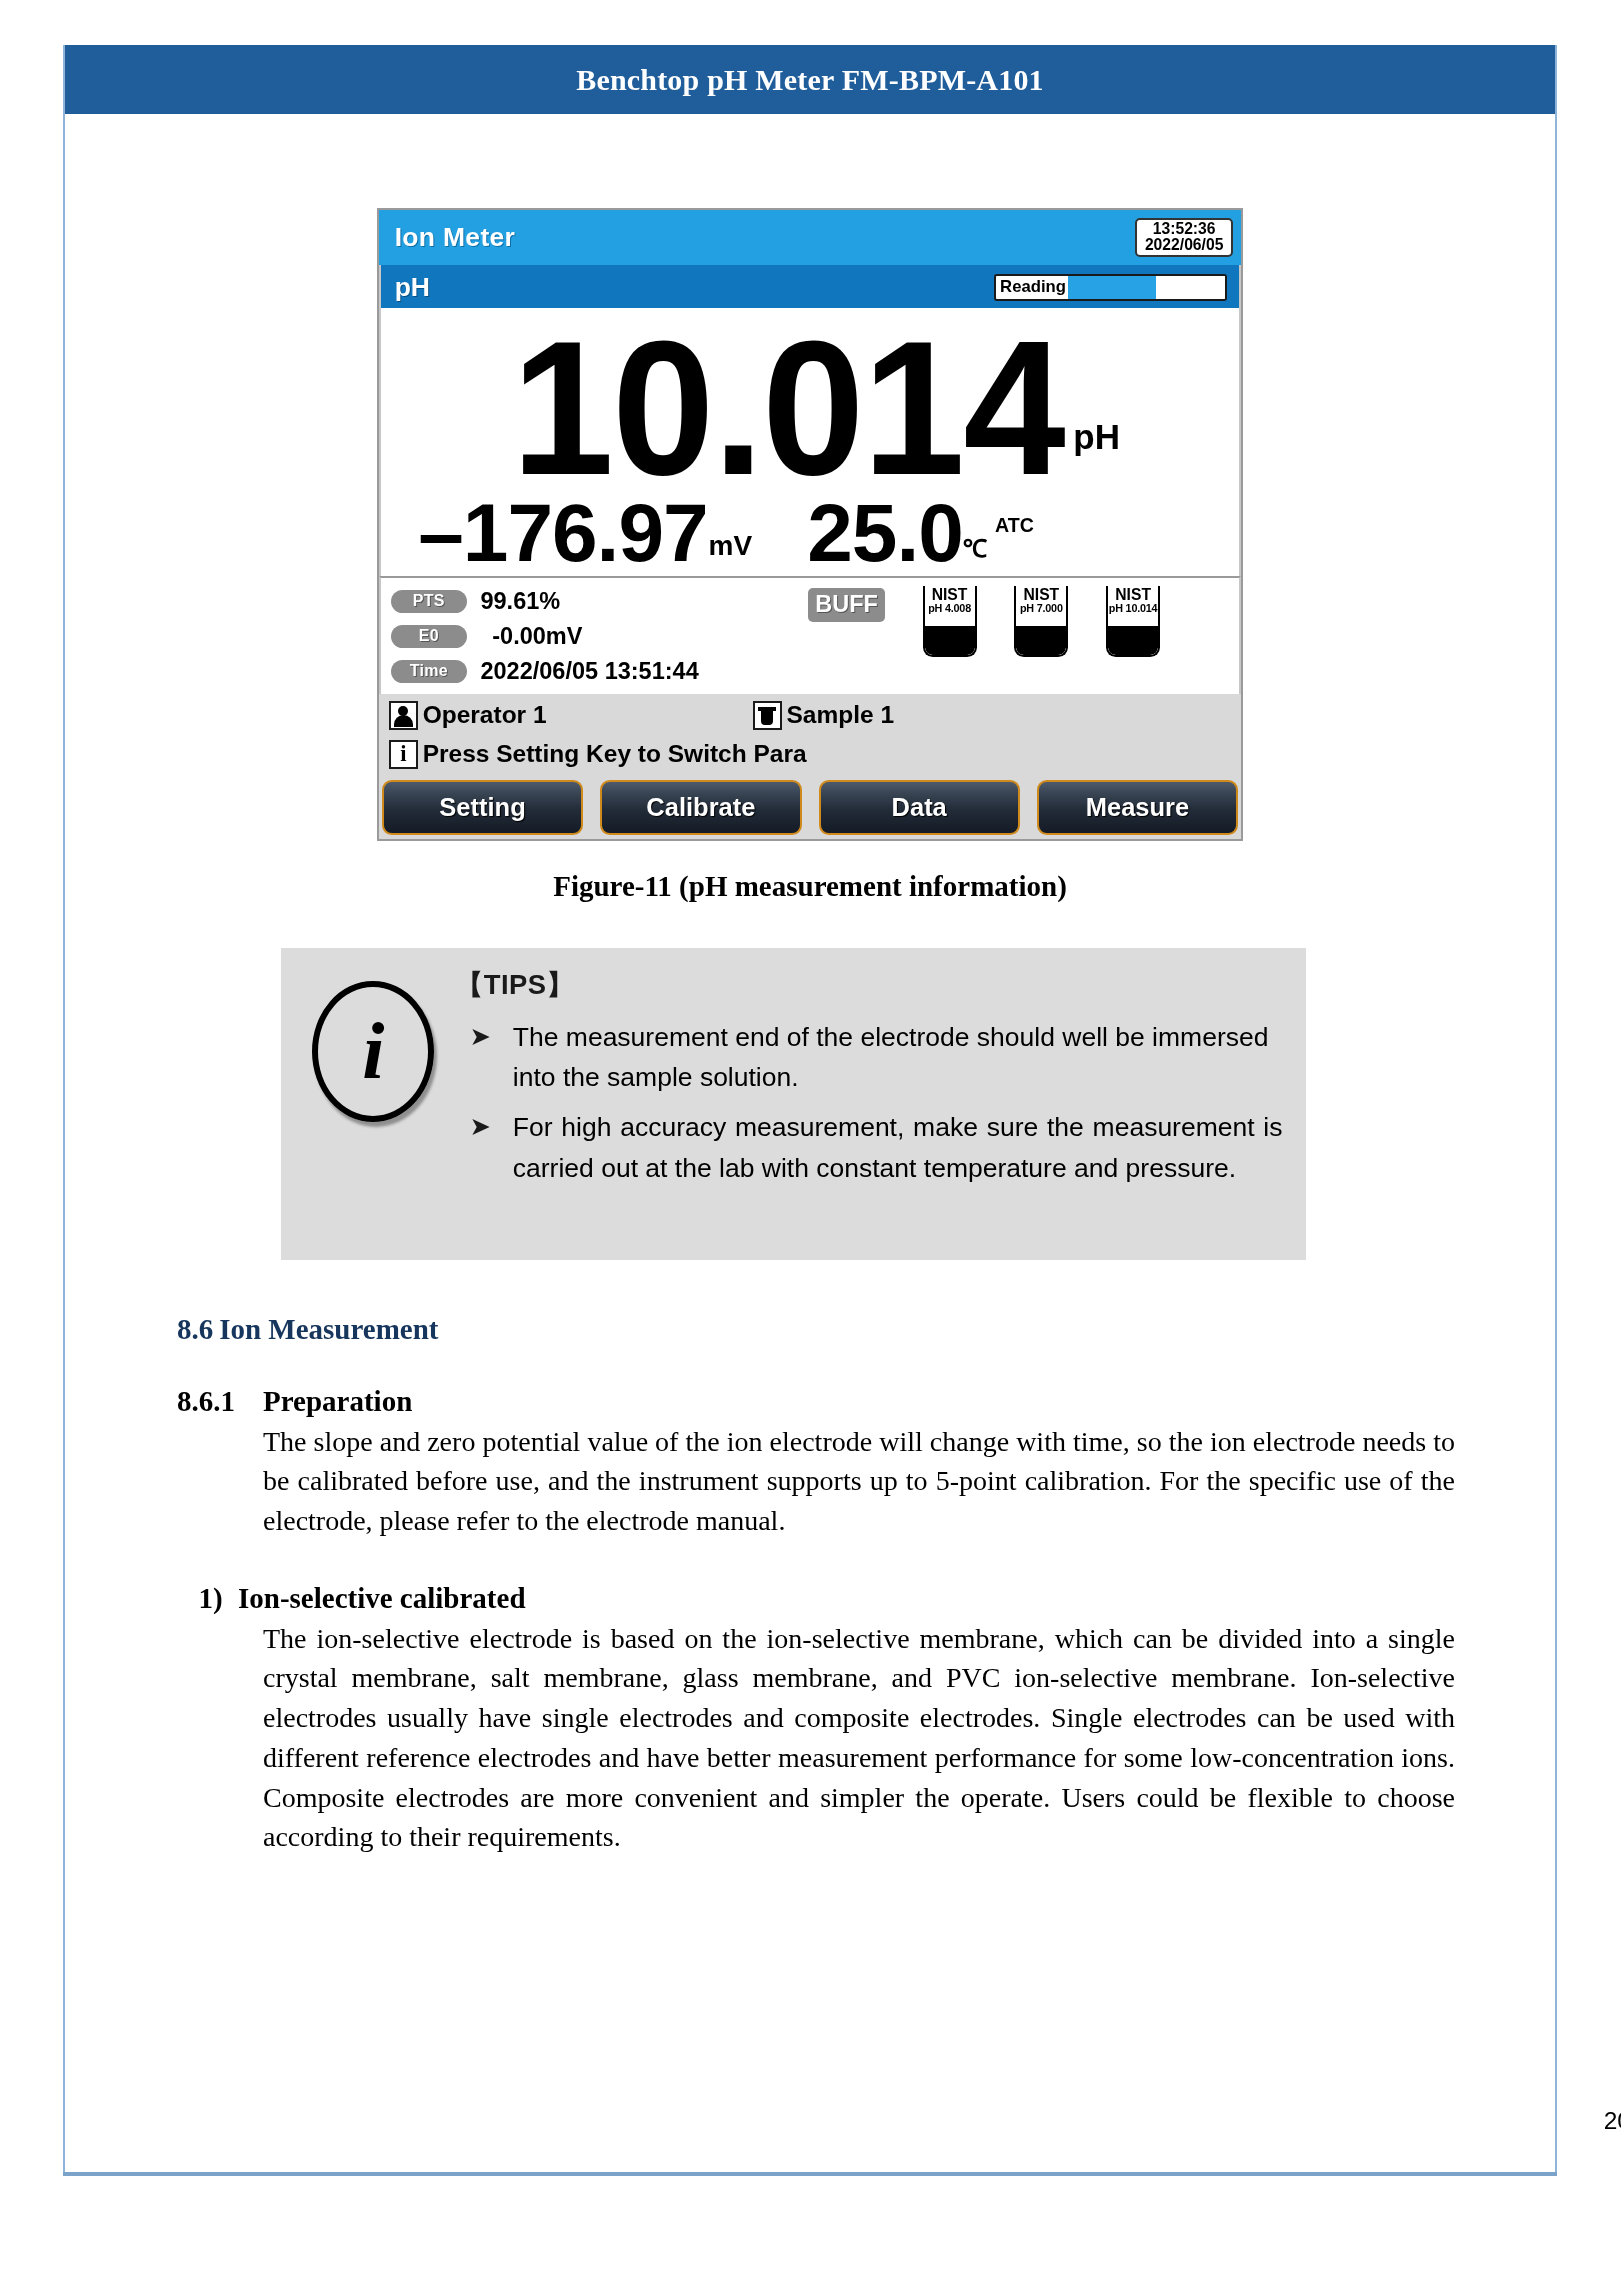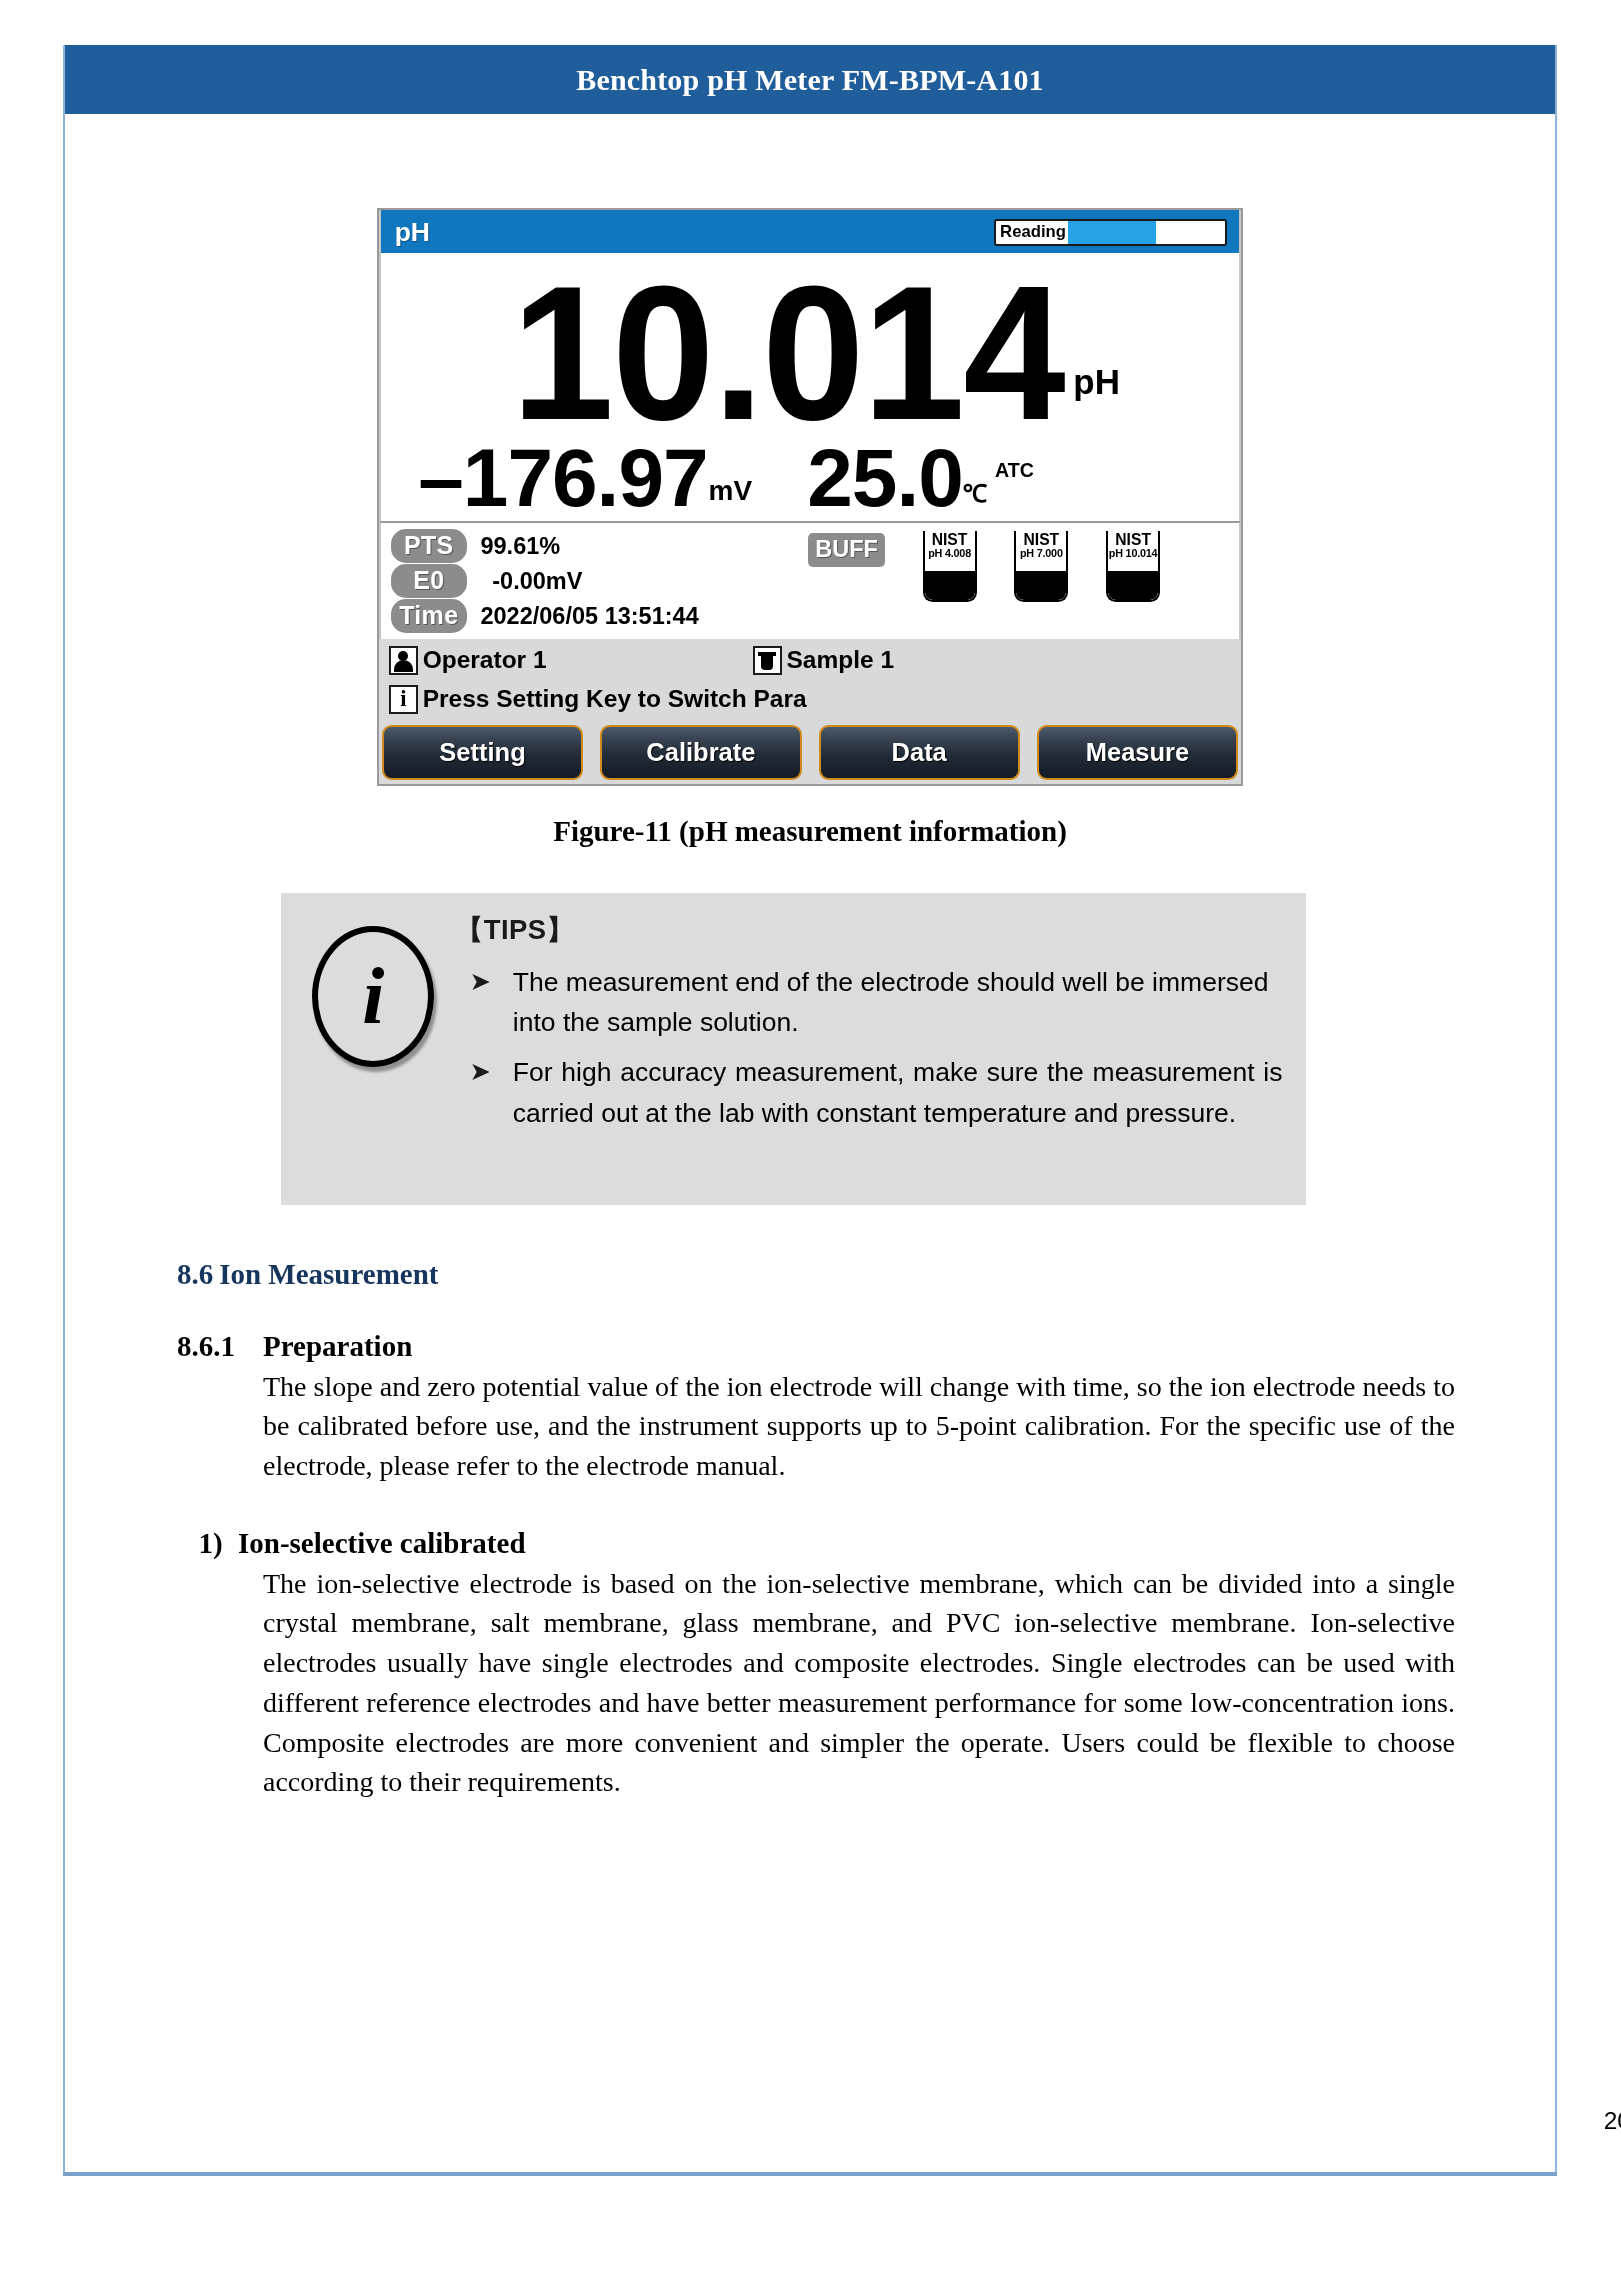--- a/index.html
+++ b/index.html
@@ -588,6 +588,13 @@
     <div id="device-figure">
       <div id="device-screen">
 
+        <div class="dev-titlebar">
+          <div class="dev-title">Ion Meter</div>
+          <div class="dev-clock">
+            <div>13:52:36</div>
+            <div>2022/06/05</div>
+          </div>
+        </div>
 
         <div class="dev-modebar">
           <div class="dev-mode-label">pH</div>

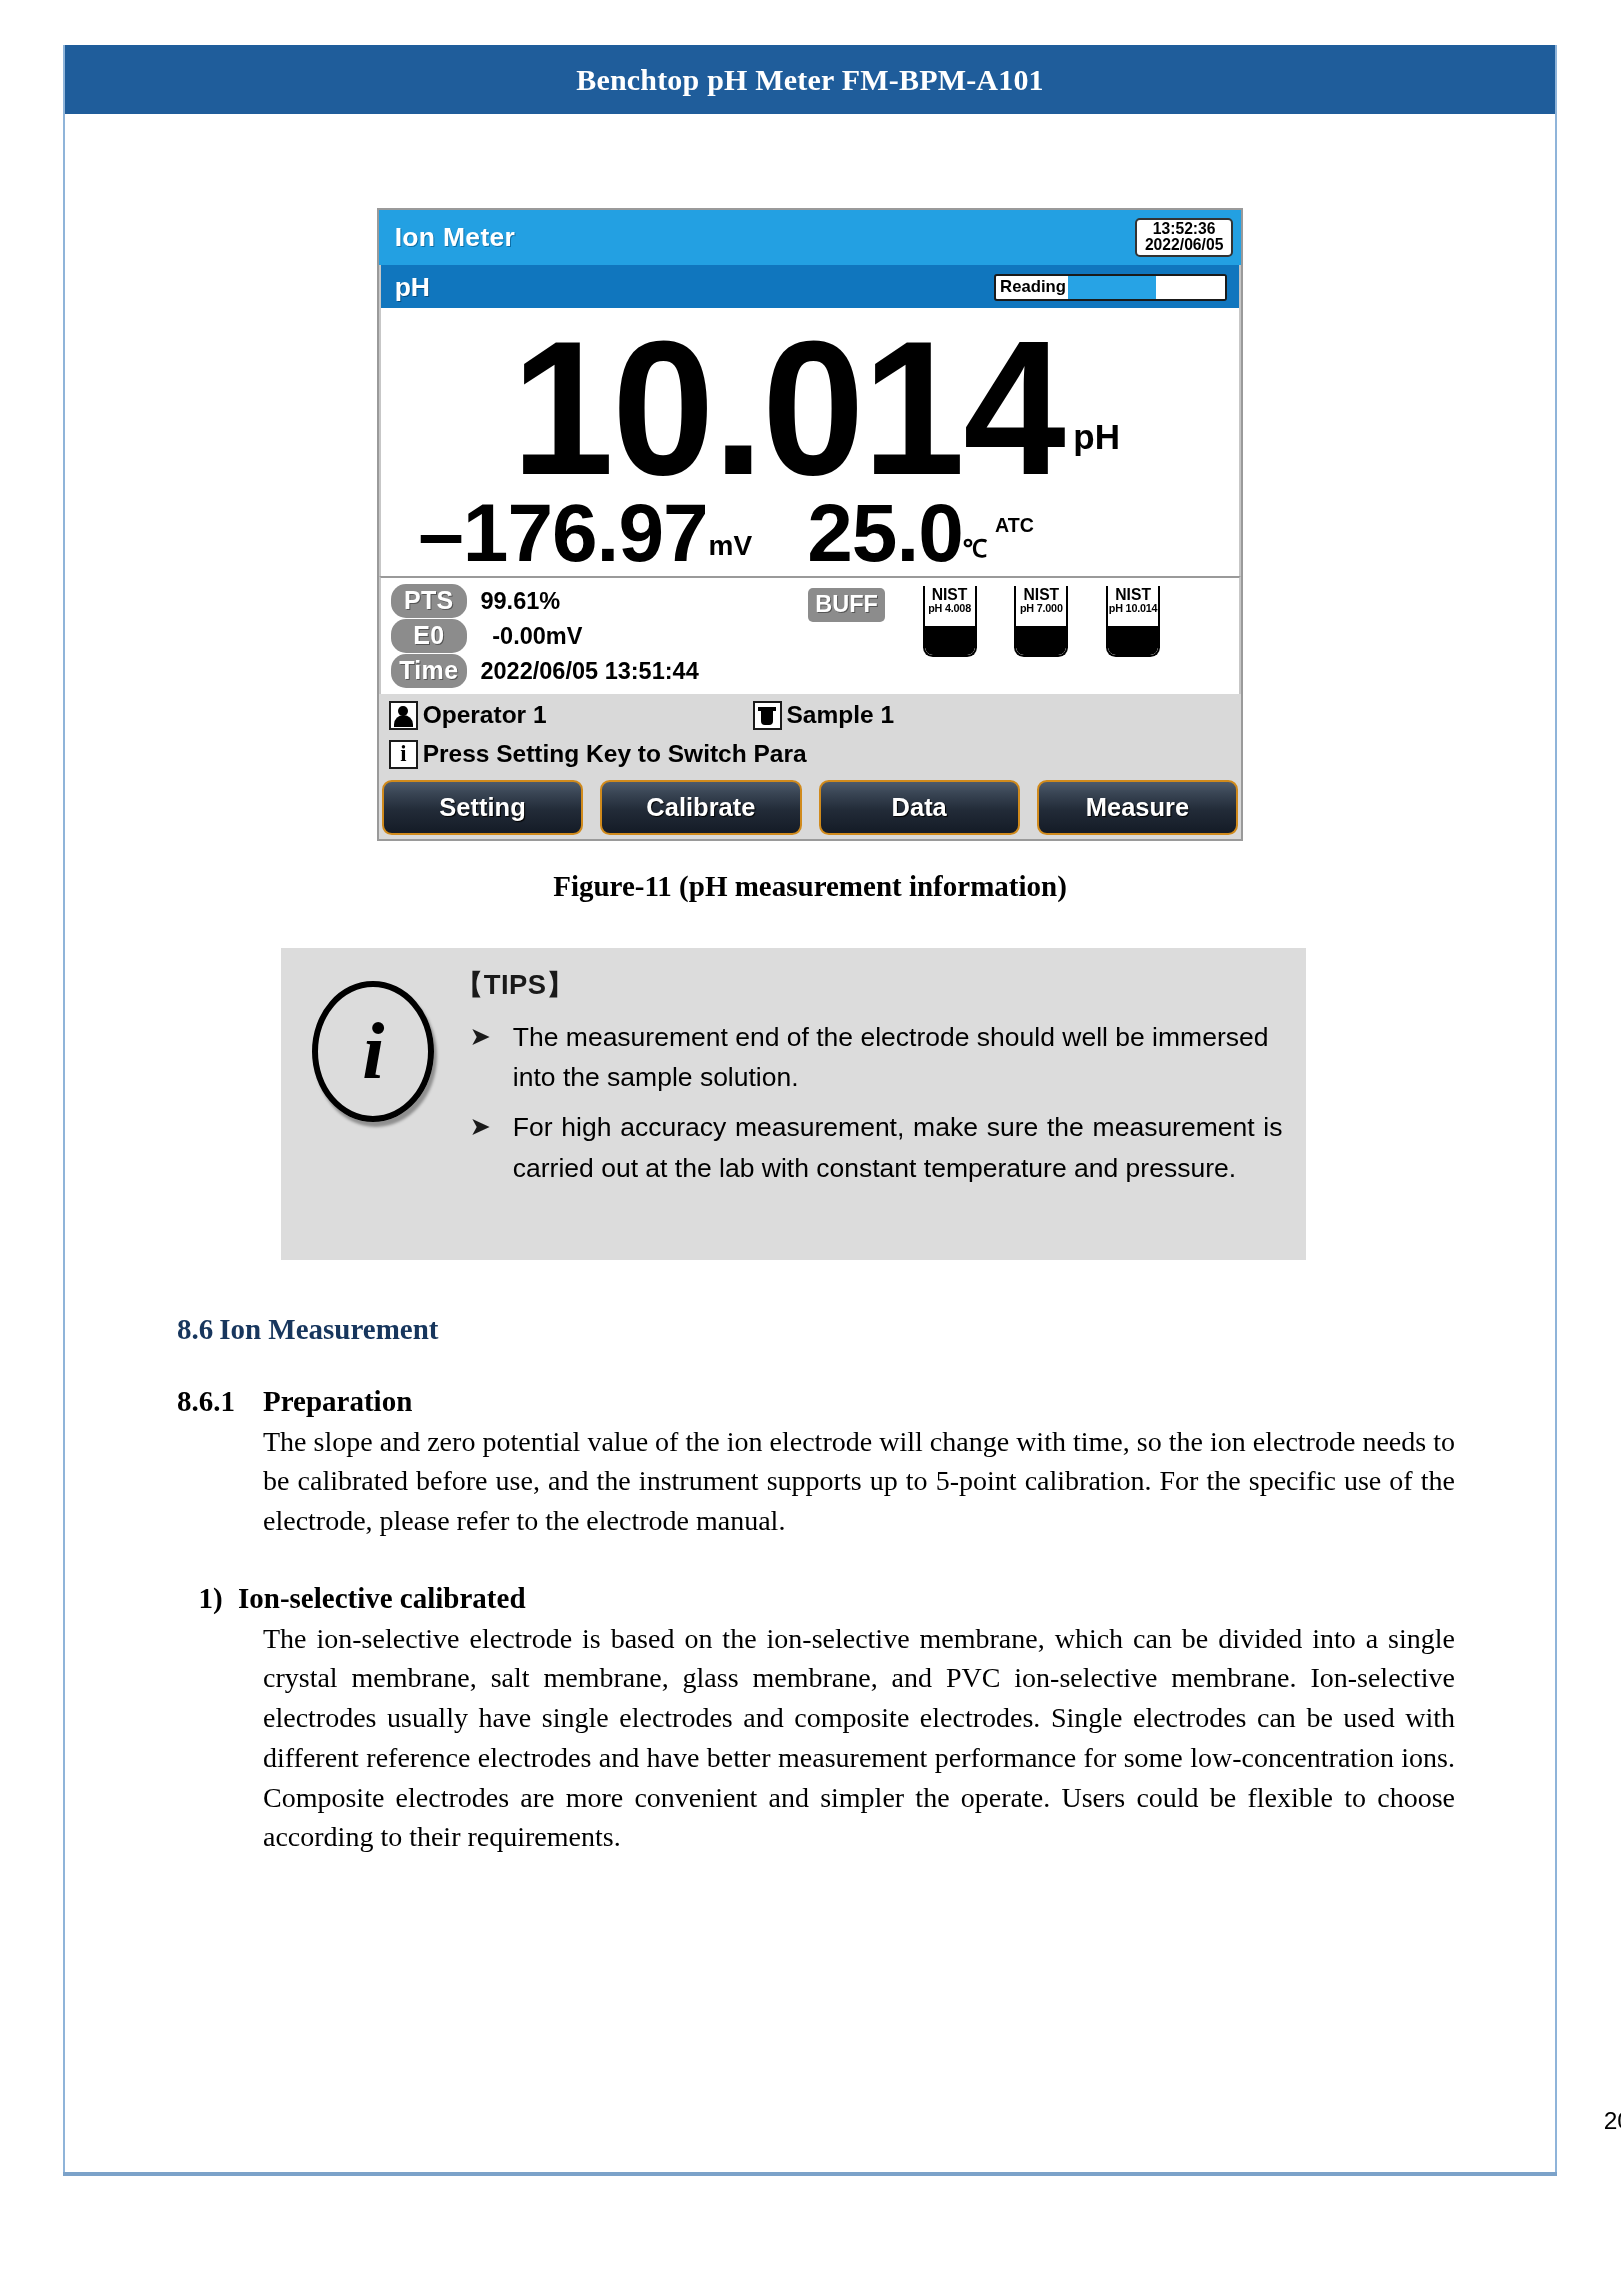--- a/index.html
+++ b/index.html
@@ -261,7 +261,7 @@
   .param-tag {
     background: #8c8c8c;
     color: #ffffff;
-    font-size: 25px;
+    font-size: 16px;
     font-weight: bold;
     border-radius: 15px;
     padding: 2px 0 2.9px 0;

